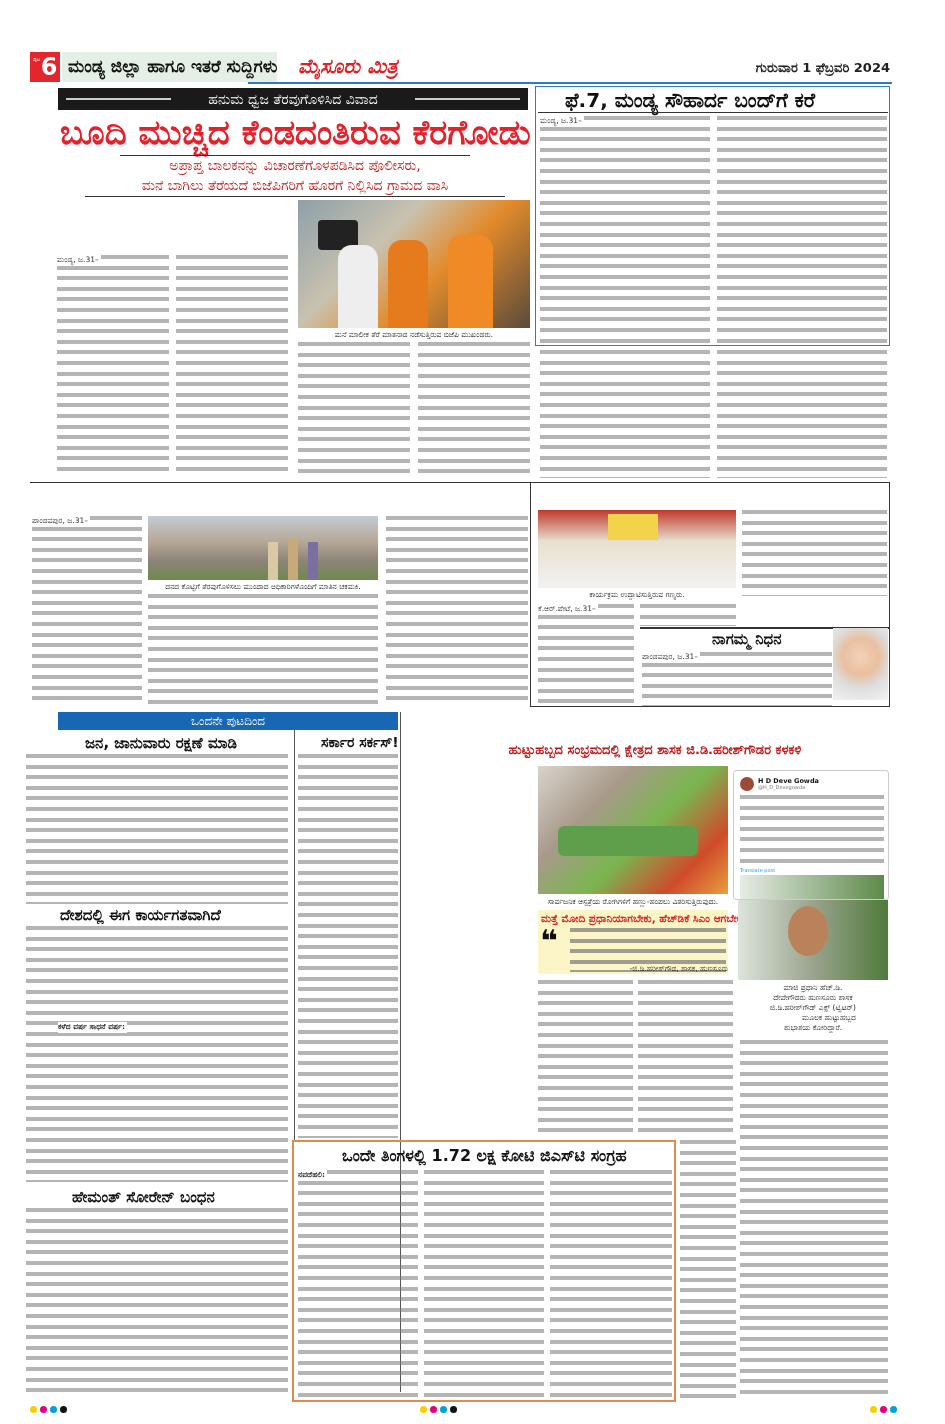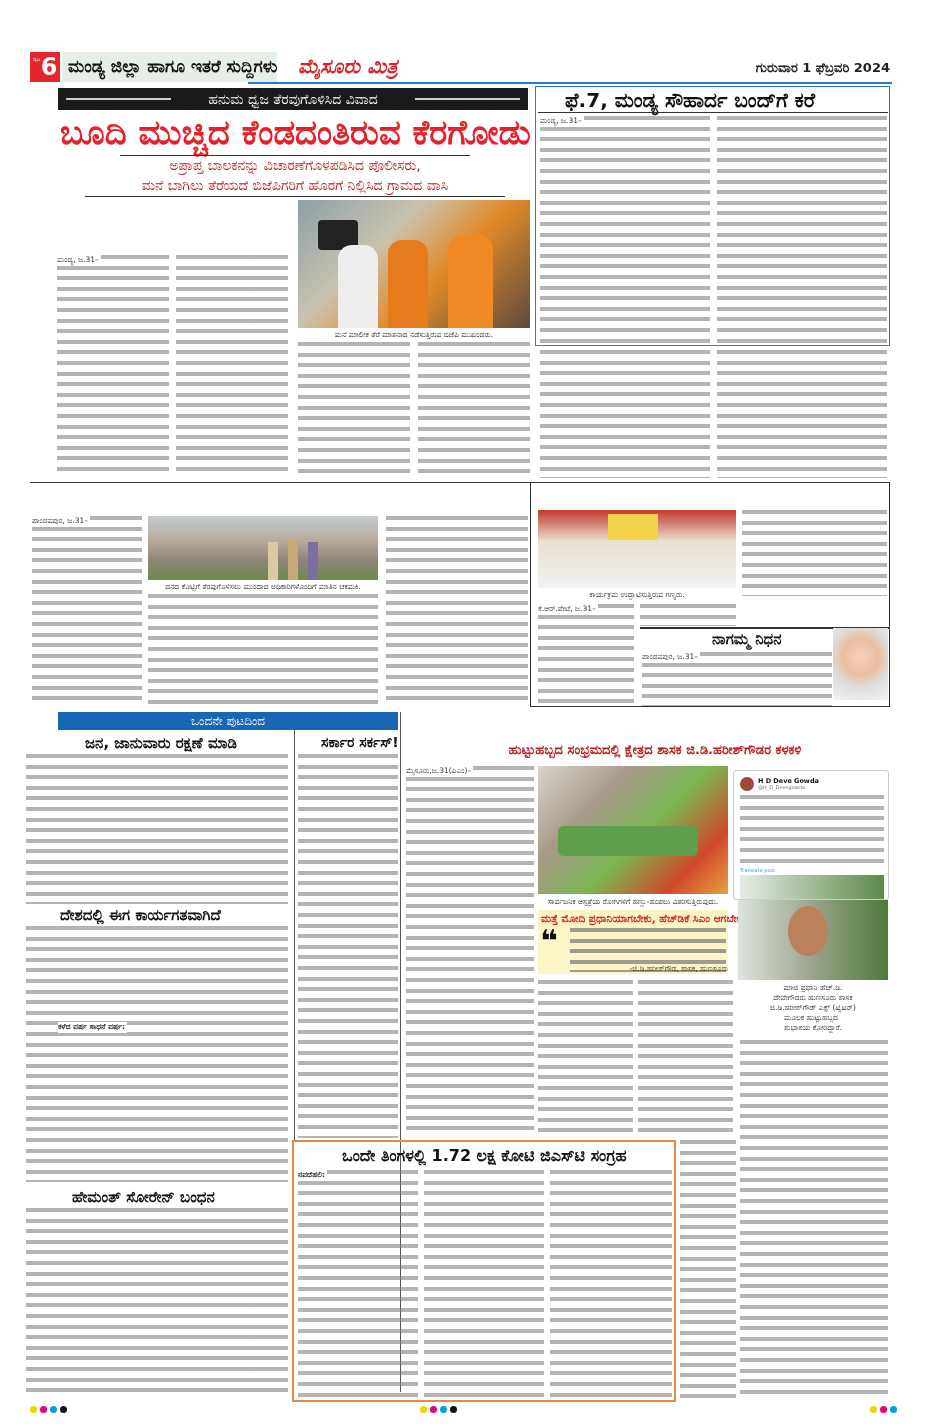--- a/index.html
+++ b/index.html
@@ -178,7 +178,6 @@
     </div>
 
   <div class="sub-head" style="left:420px;top:742px;width:470px;font-size:13px;font-weight:bold;">ಹುಟ್ಟುಹಬ್ಬದ ಸಂಭ್ರಮದಲ್ಲಿ ಕ್ಷೇತ್ರದ ಶಾಸಕ ಜಿ.ಡಿ.ಹರೀಶ್‌ಗೌಡರ ಕಳಕಳಿ</div>
-  <div class="textblock" style="left:406px;top:766px;width:128px;height:370px;"><div class="lines"></div><span class="lead">ಮೈಸೂರು,ಜ.31(ಪಿಎಂ)–</span></div>
   <div class="photo" style="left:538px;top:766px;width:190px;height:128px;background:linear-gradient(135deg,#d8d4cc 0%,#a89a8a 30%,#7ab650 55%,#d04a2a 80%,#e8a040 100%);">
     <div style="position:absolute;left:20px;top:60px;width:140px;height:30px;background:#5f9e4a;border-radius:6px;"></div>
   </div>

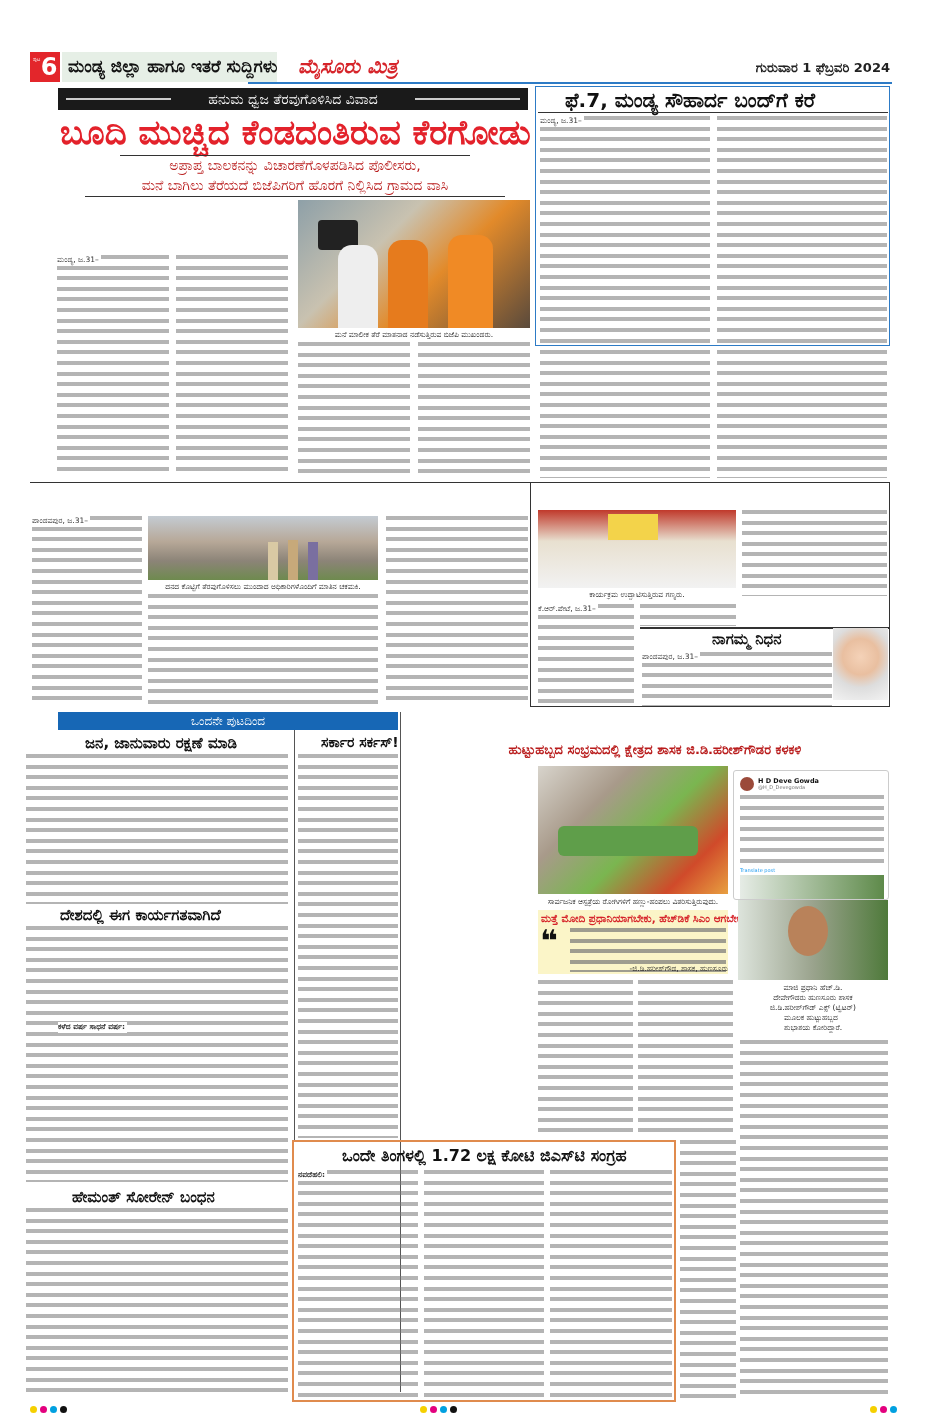--- a/index.html
+++ b/index.html
@@ -207,7 +207,7 @@
   <div class="caption" style="left:738px;top:983px;width:150px;">ಮಾಜಿ ಪ್ರಧಾನಿ ಹೆಚ್.ಡಿ.</div>
   <div class="caption" style="left:738px;top:993px;width:150px;">ದೇವೇಗೌಡರು ಹುಣಸೂರು ಶಾಸಕ</div>
   <div class="caption" style="left:738px;top:1003px;width:150px;">ಜಿ.ಡಿ.ಹರೀಶ್‌ಗೌಡ್ ಎಕ್ಸ್ (ಟ್ವಿಟರ್)</div>
-  <div class="caption" style="left:736px;top:1013px;width:150px;">ಮೂಲಕ ಹುಟ್ಟುಹಬ್ಬದ</div>
+  <div class="caption" style="left:754px;top:1013px;width:150px;">ಮೂಲಕ ಹುಟ್ಟುಹಬ್ಬದ</div>
   <div class="caption" style="left:738px;top:1023px;width:150px;">ಶುಭಾಶಯ ಕೋರಿದ್ದಾರೆ.</div>
 
   <div class="textblock" style="left:538px;top:980px;width:95px;height:156px;">

